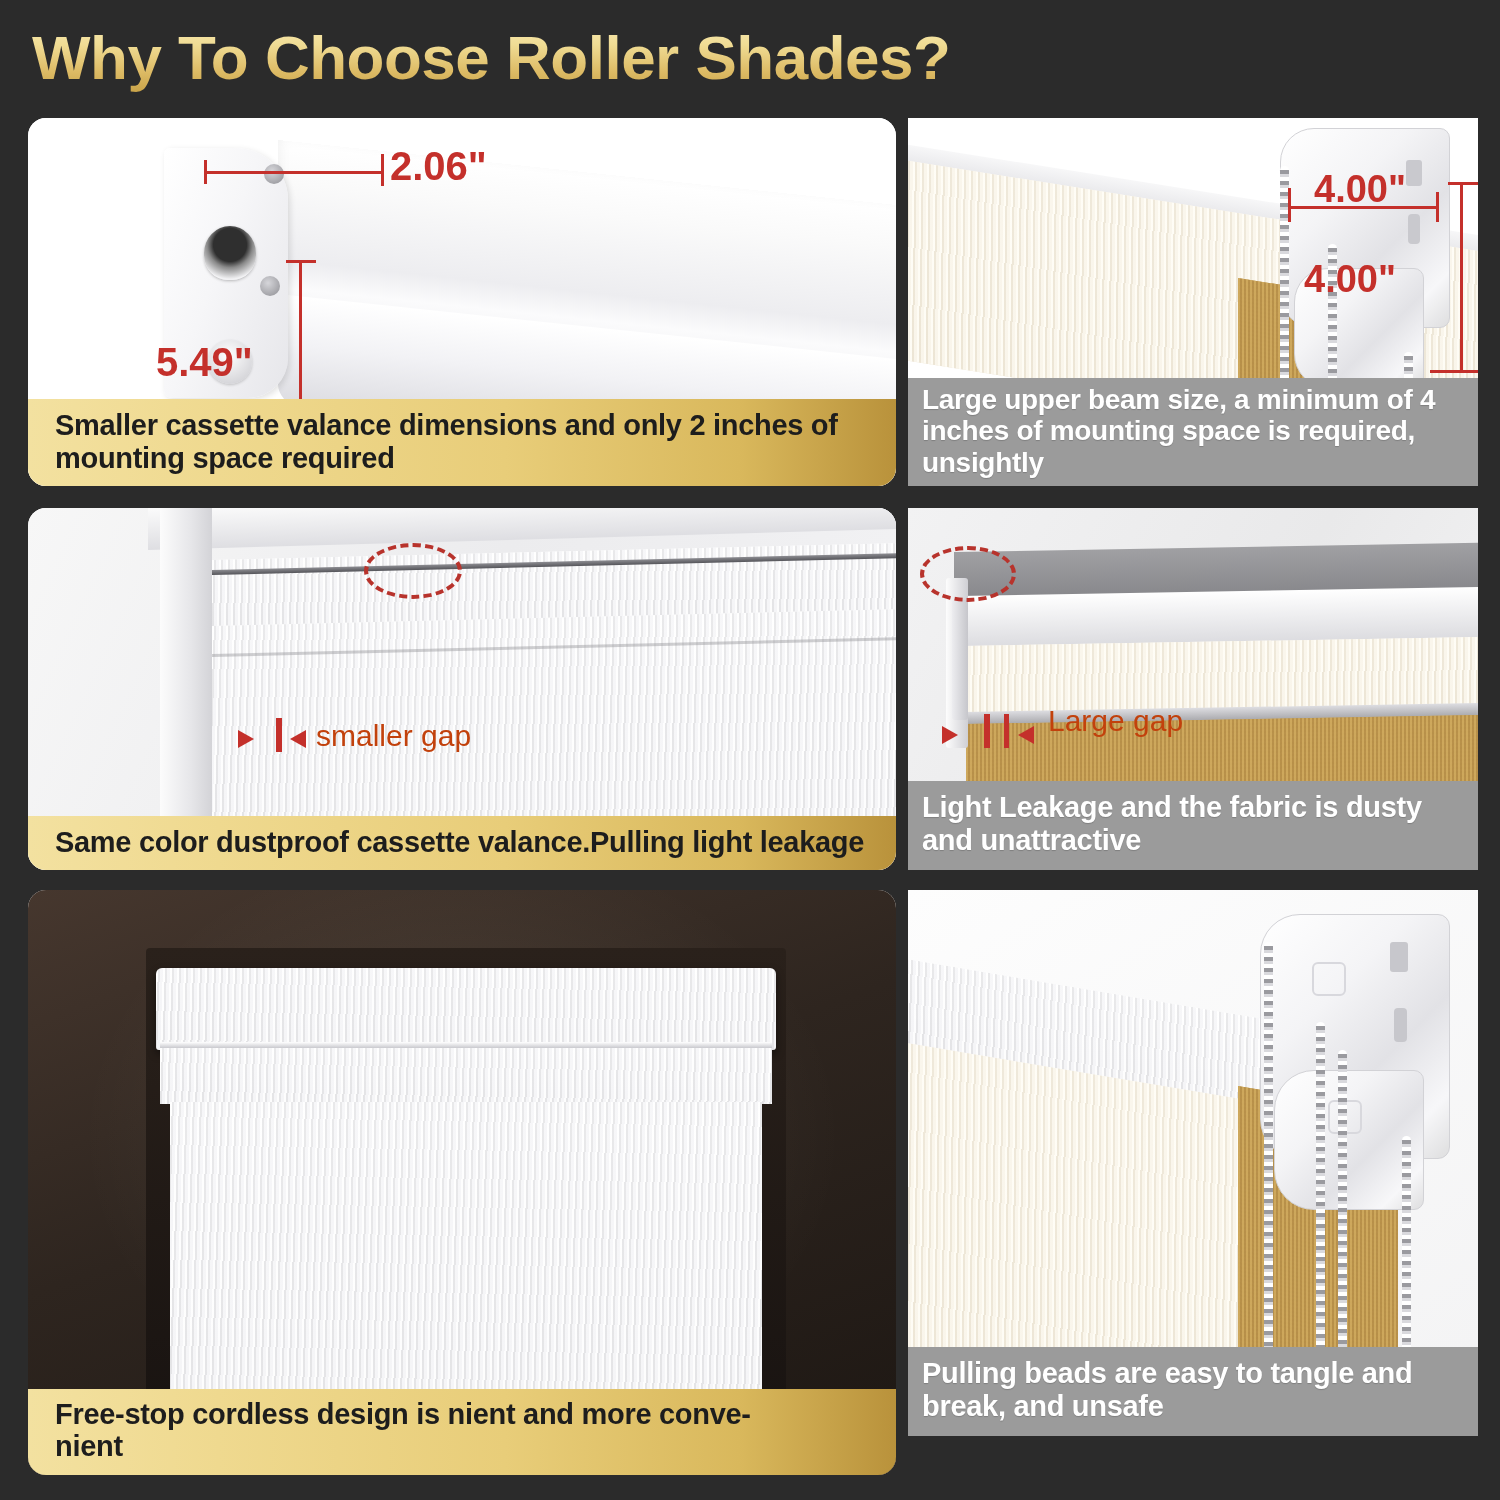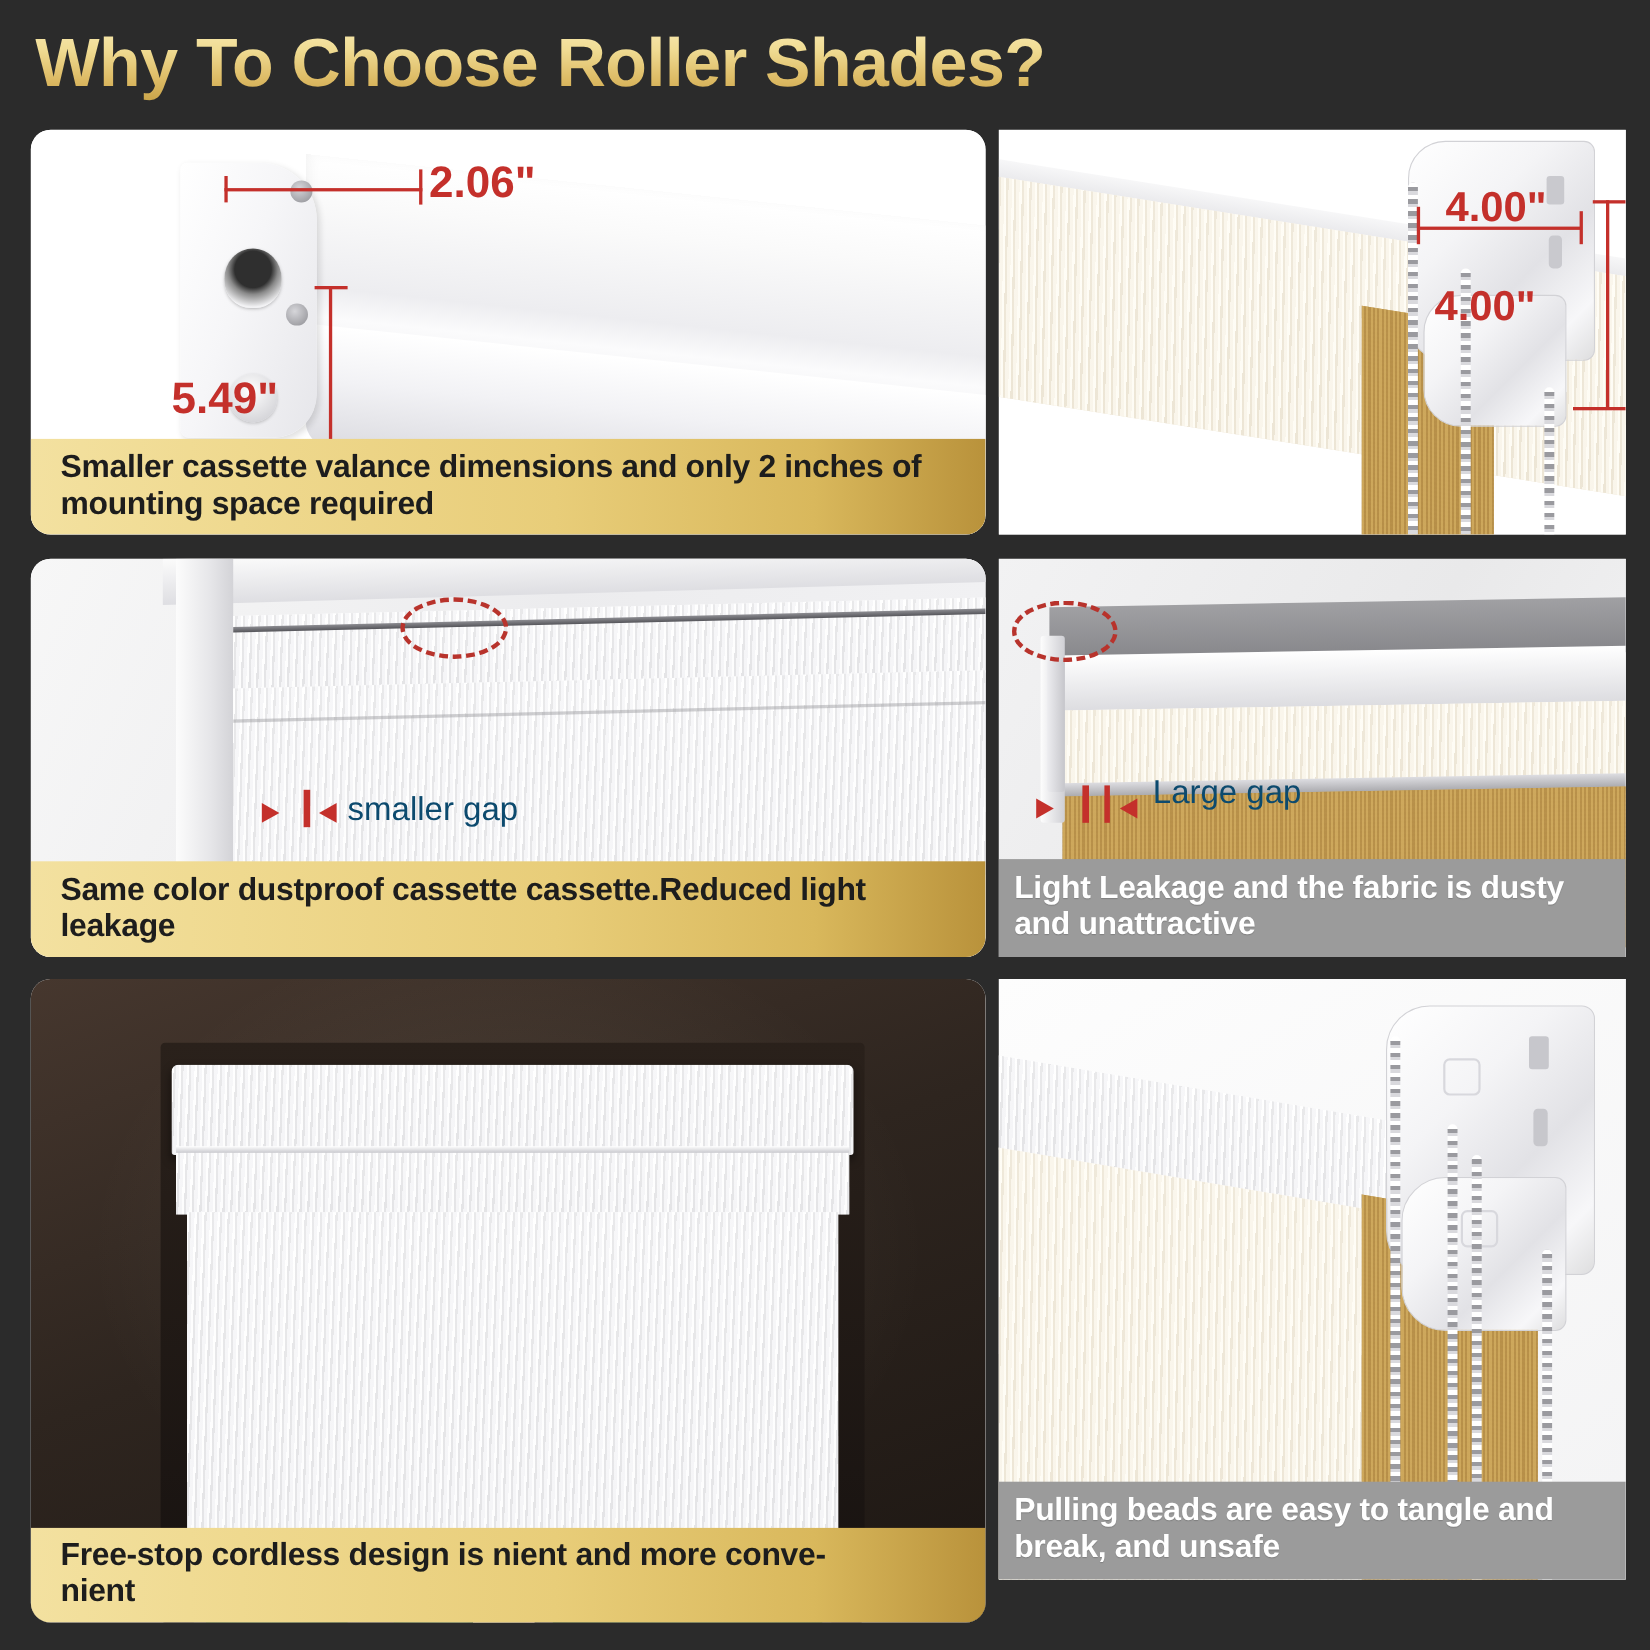--- a/index.html
+++ b/index.html
@@ -272,6 +272,7 @@
       <div class="tick" style="left:522px; top:252px; width:48px; height:3px;"></div>
       <div class="dim-label" style="left:396px; top:140px; font-size:38px;">4.00"</div>
     </div>
+    <div class="caption gray" style="font-size:28px; padding:6px 10px 8px 14px;">Large upper beam size, a minimum of 4 inches of mounting space is required, unsightly</div>
   </div>
 
   <div class="card left" style="left:28px; top:508px; width:868px; height:362px;">

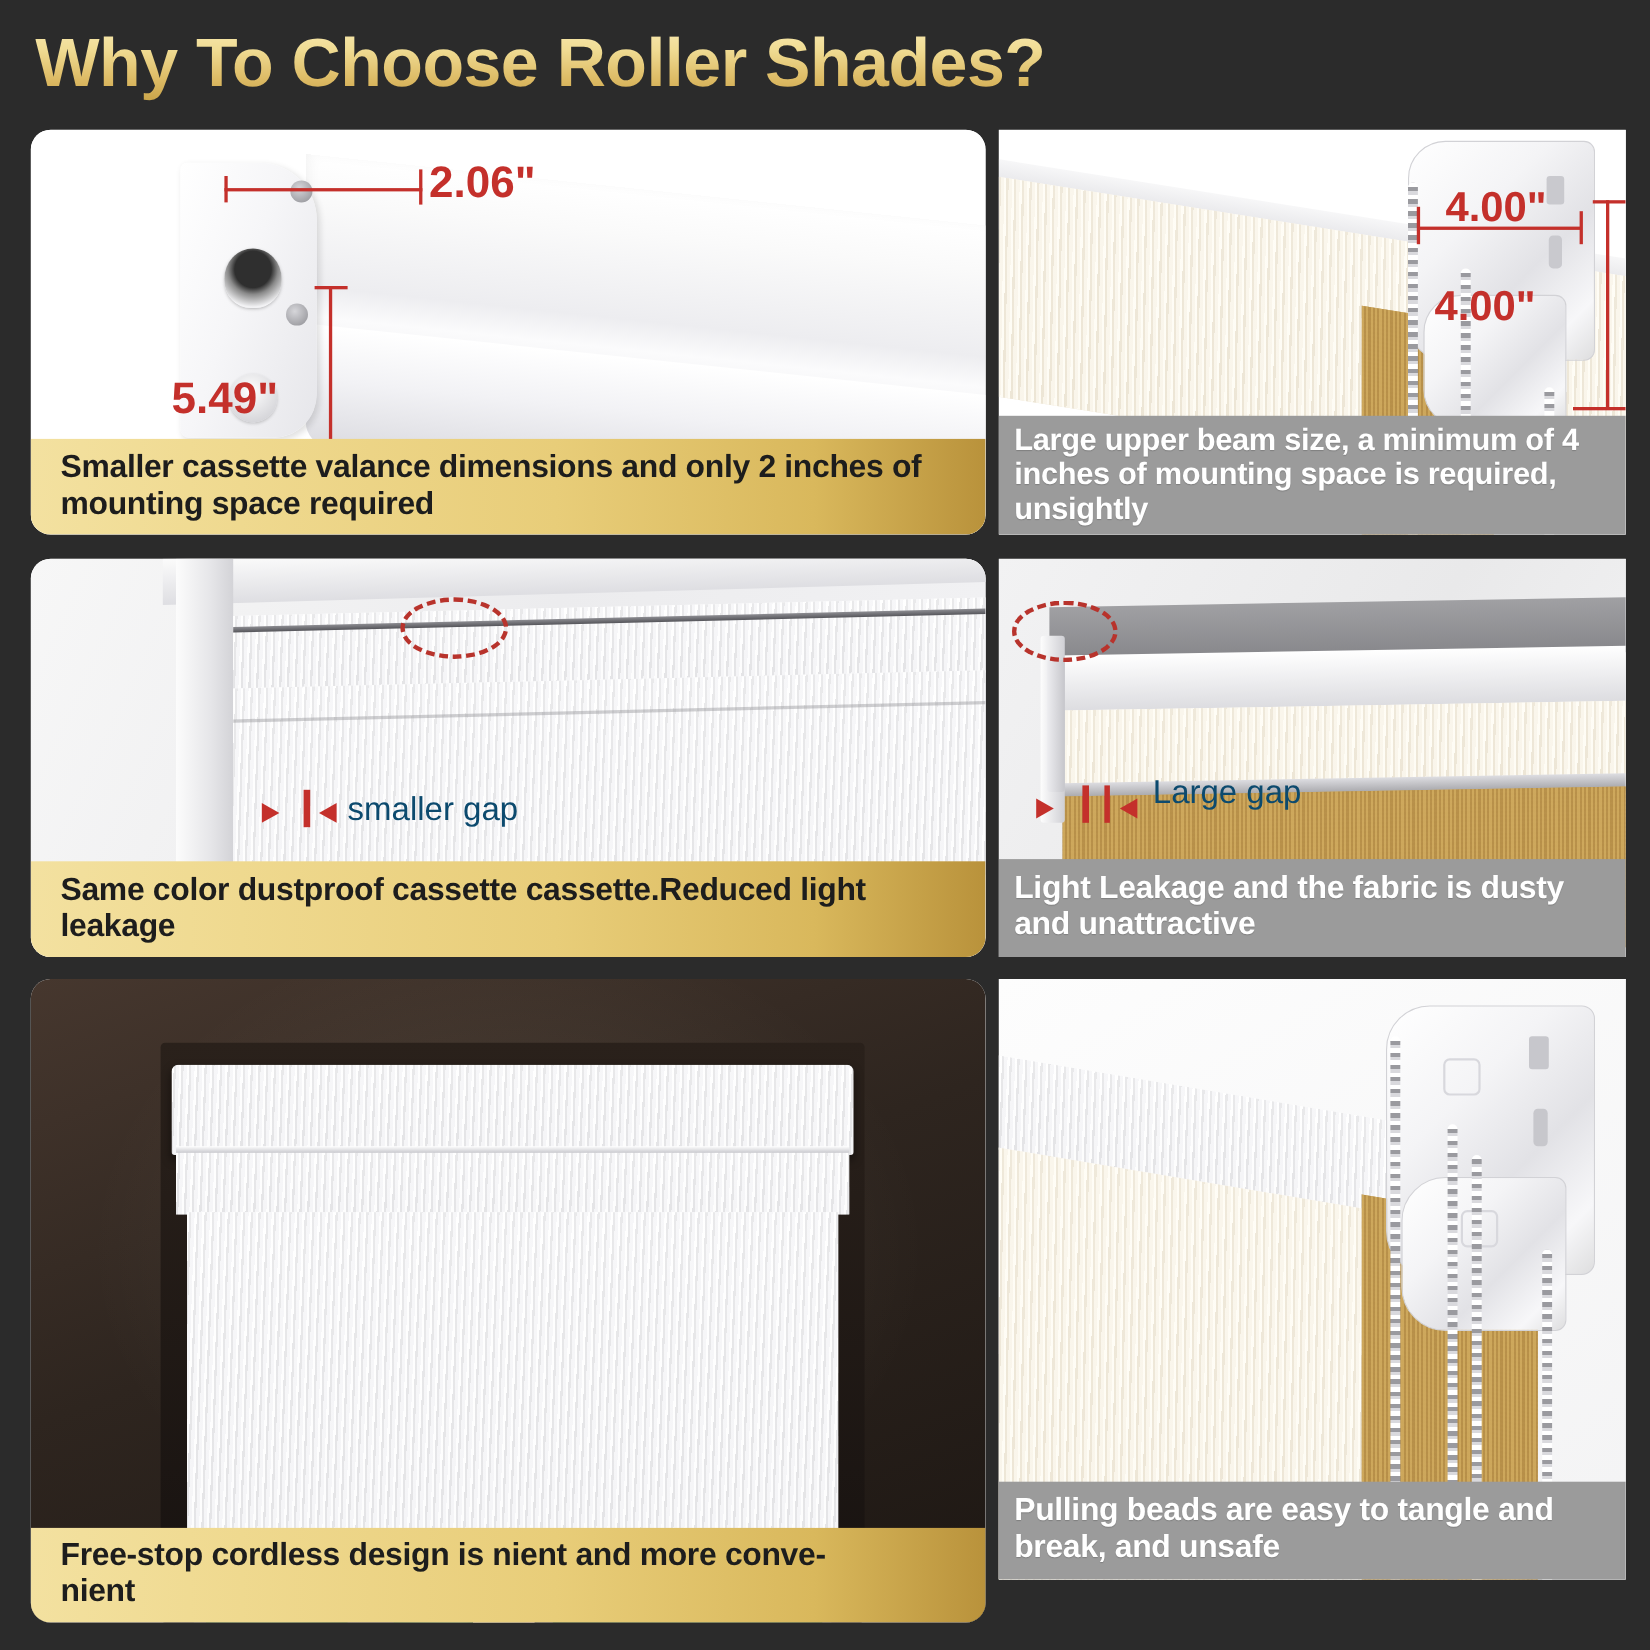--- a/index.html
+++ b/index.html
@@ -90,7 +90,7 @@
   .arrow-right{ border-left:16px solid #c4302b; }
 
   .gap-text{
-    position:absolute; color:#0c4a6e; font-size:30px; white-space:nowrap;
+    position:absolute; color:#c2410c; font-size:30px; white-space:nowrap;
     font-family:"Liberation Sans", sans-serif;
   }
 

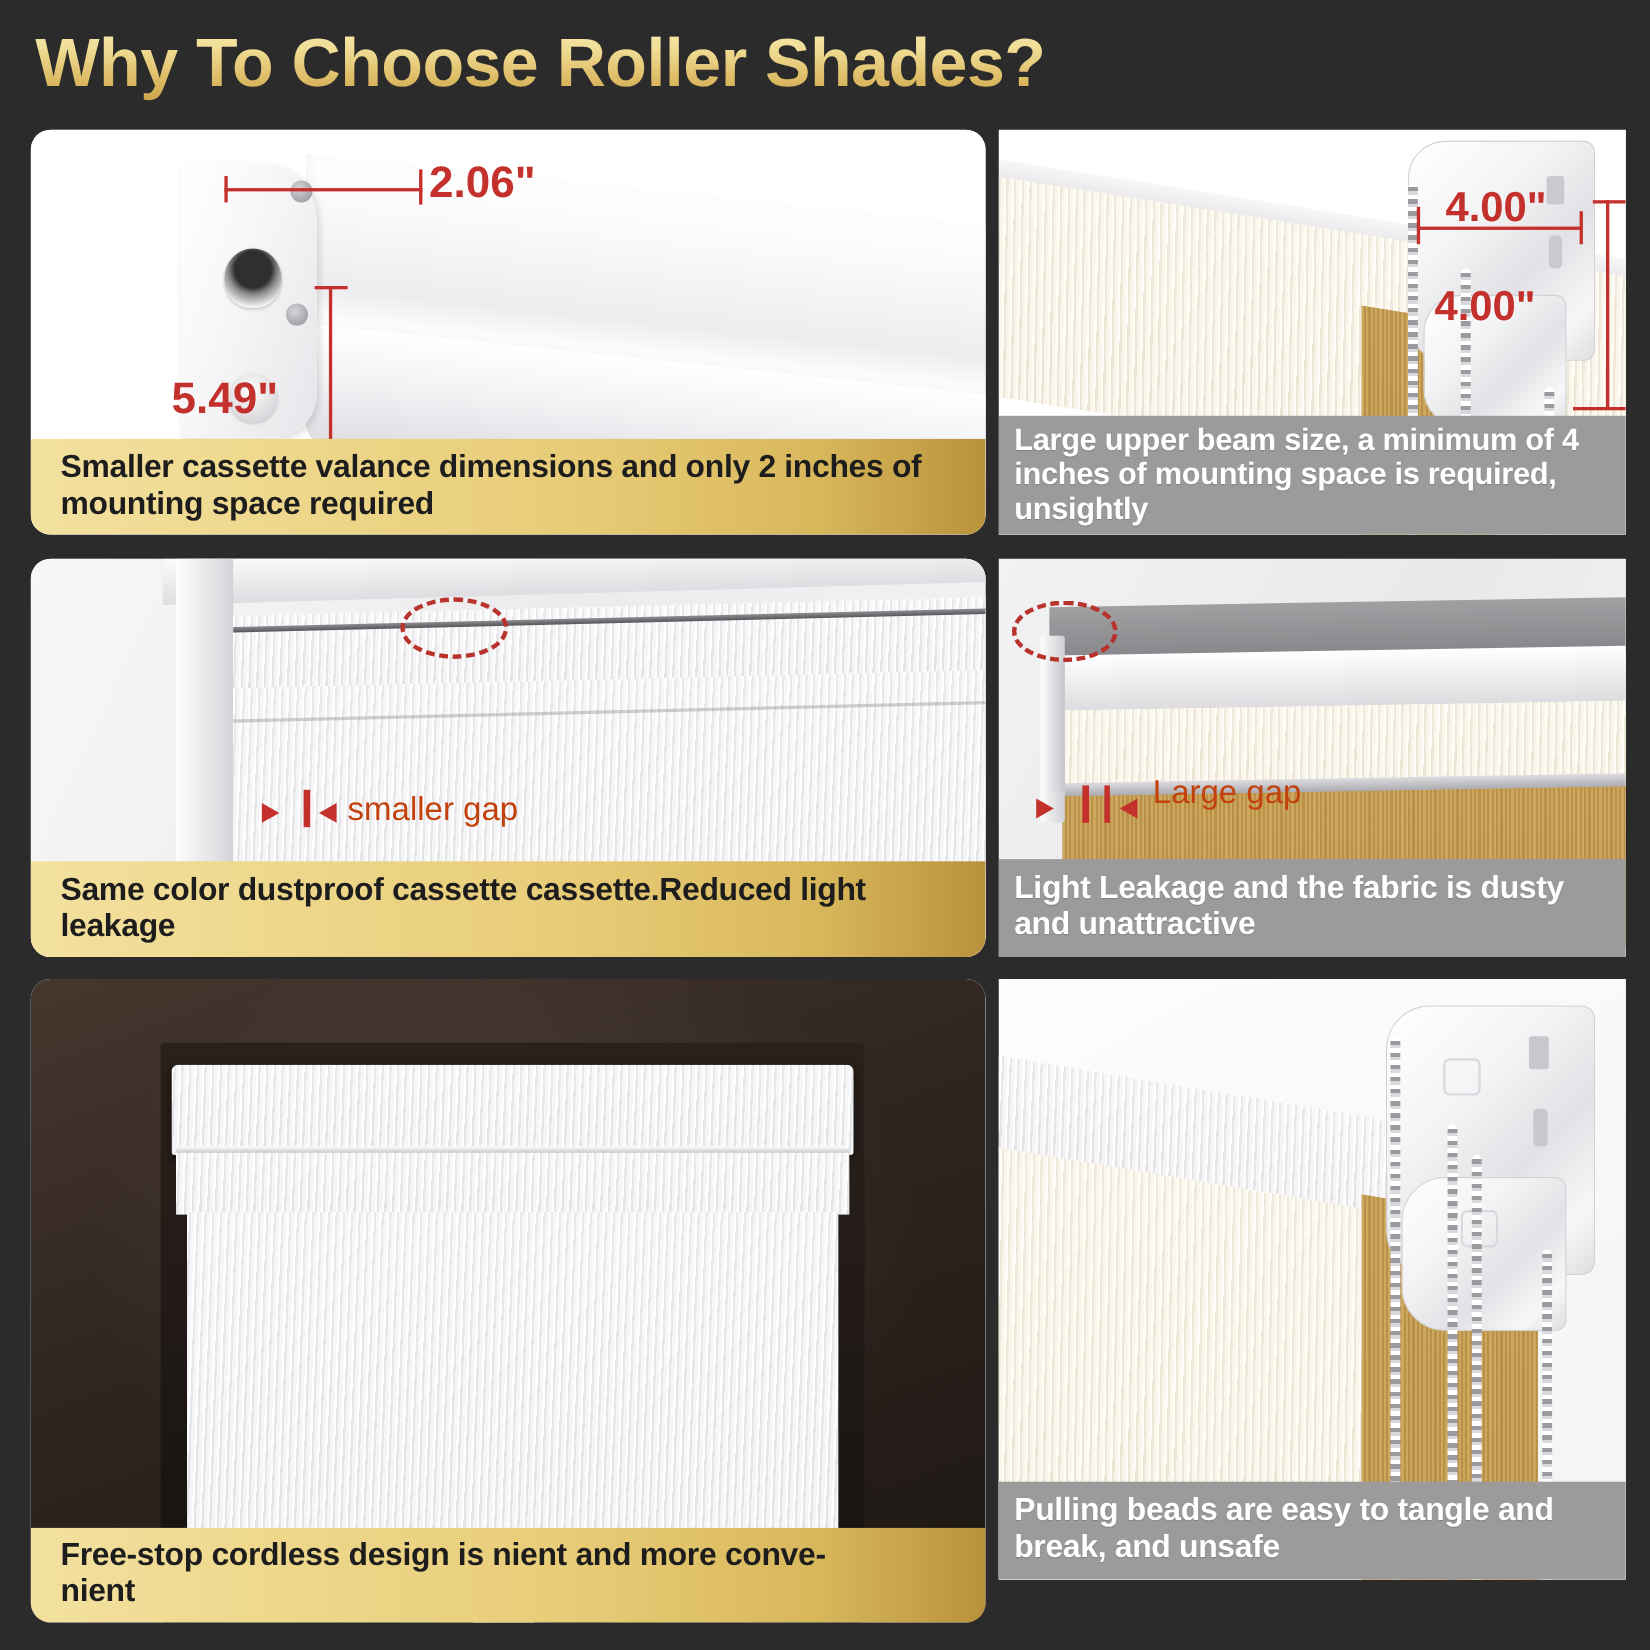--- a/index.html
+++ b/index.html
@@ -292,7 +292,7 @@
       <div class="arrow-left" style="left:262px; top:222px;"></div>
       <div class="gap-text" style="left:288px; top:211px;">smaller gap</div>
     </div>
-    <div class="caption gold">Same color dustproof cassette cassette.Reduced light leakage</div>
+    <div class="caption gold">Same color dustproof cassette valance.Pulling light leakage</div>
   </div>
 
   <div class="card right" style="left:908px; top:508px; width:570px; height:362px;">

